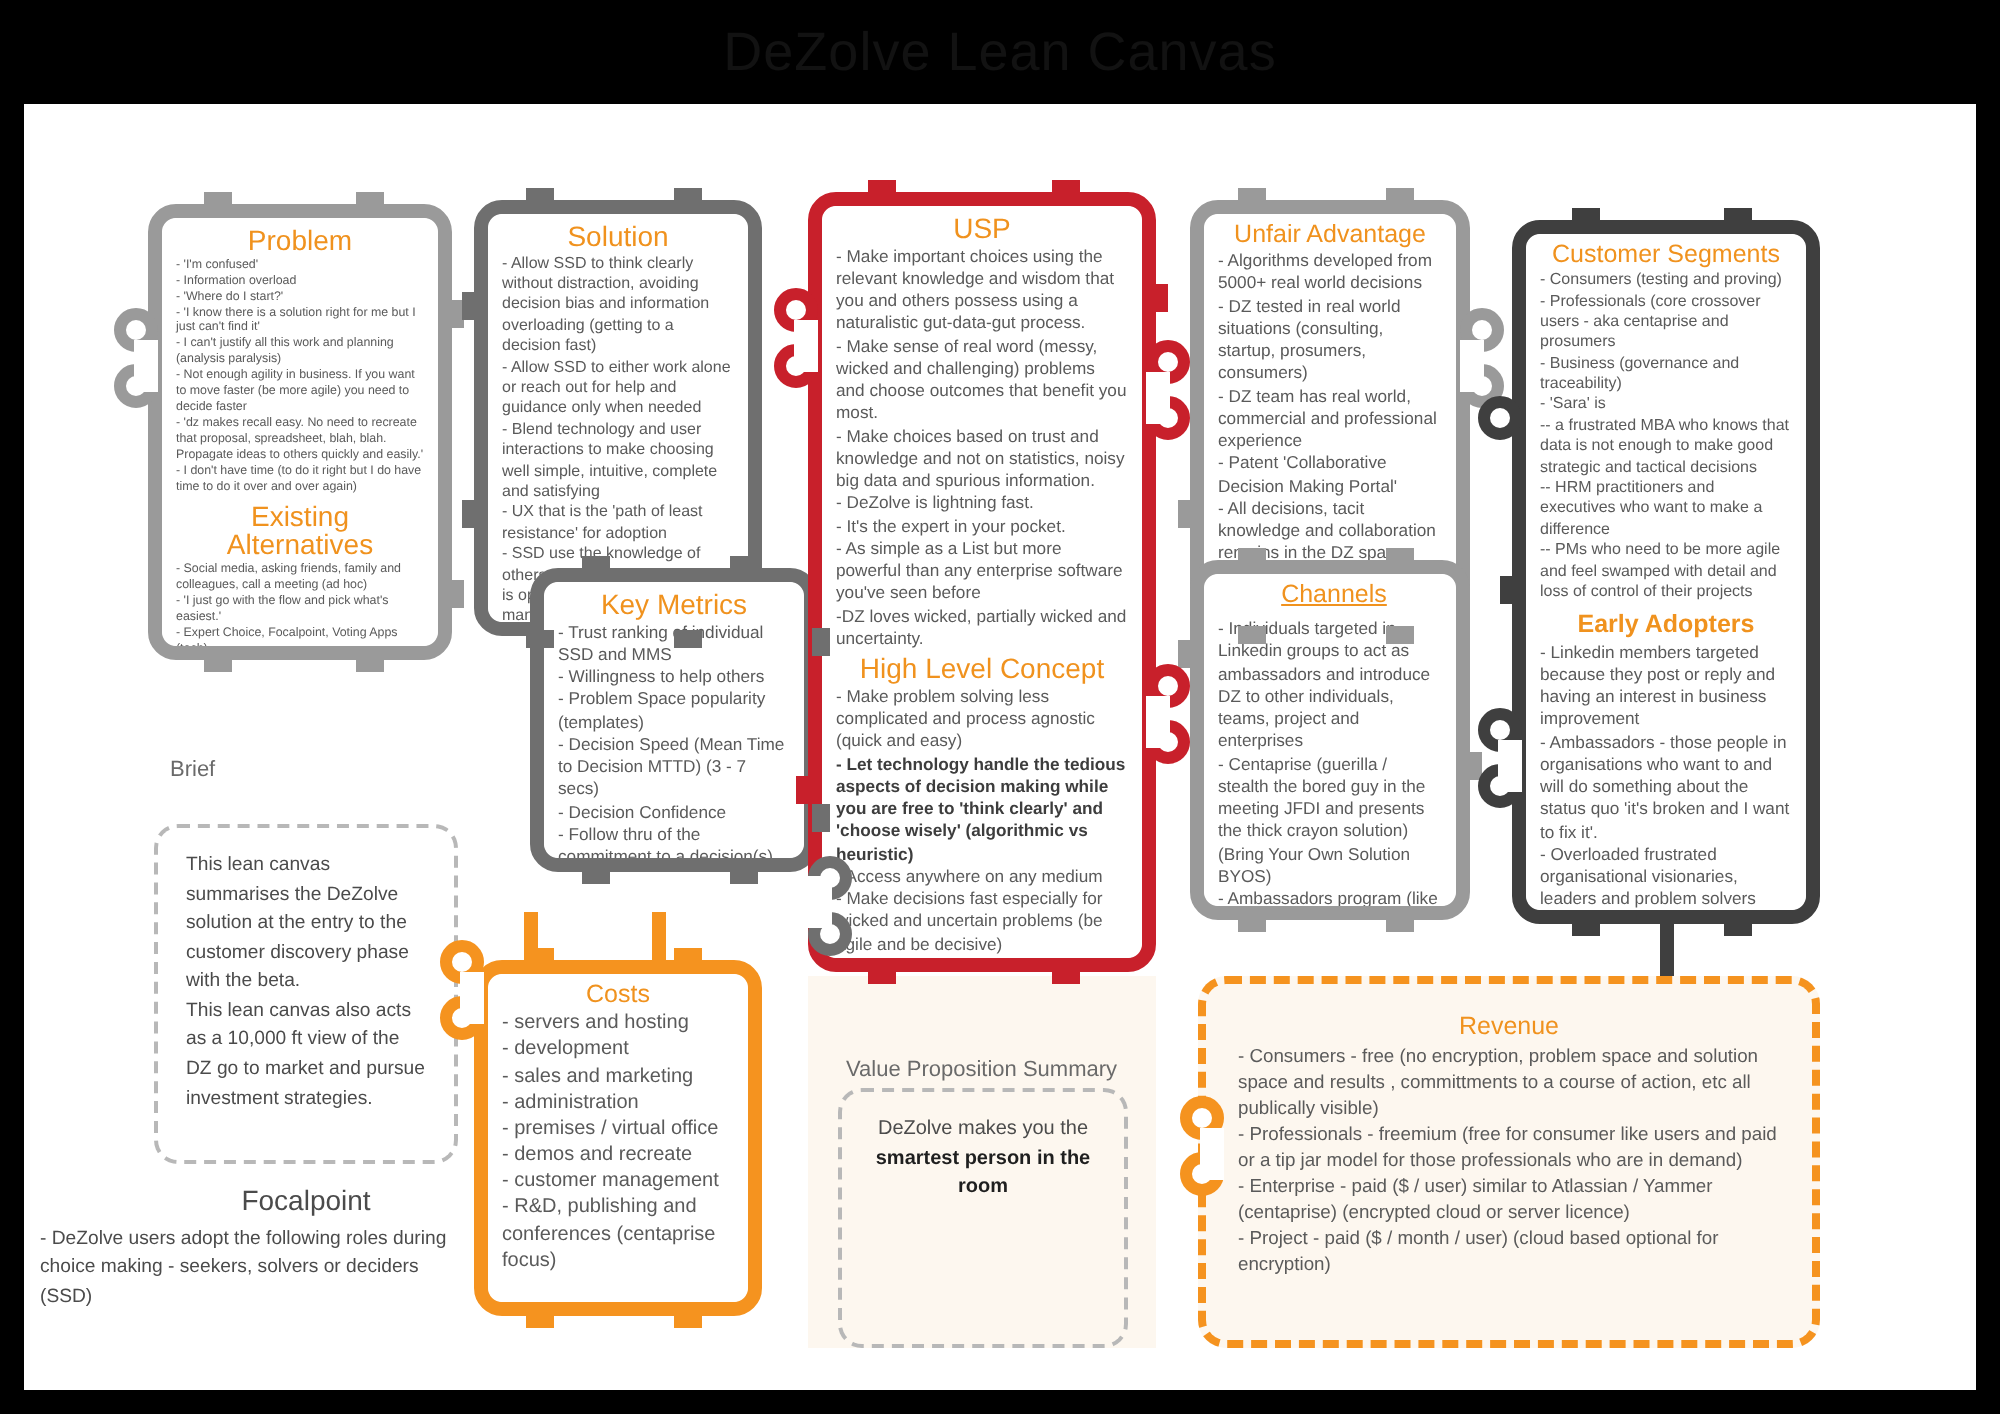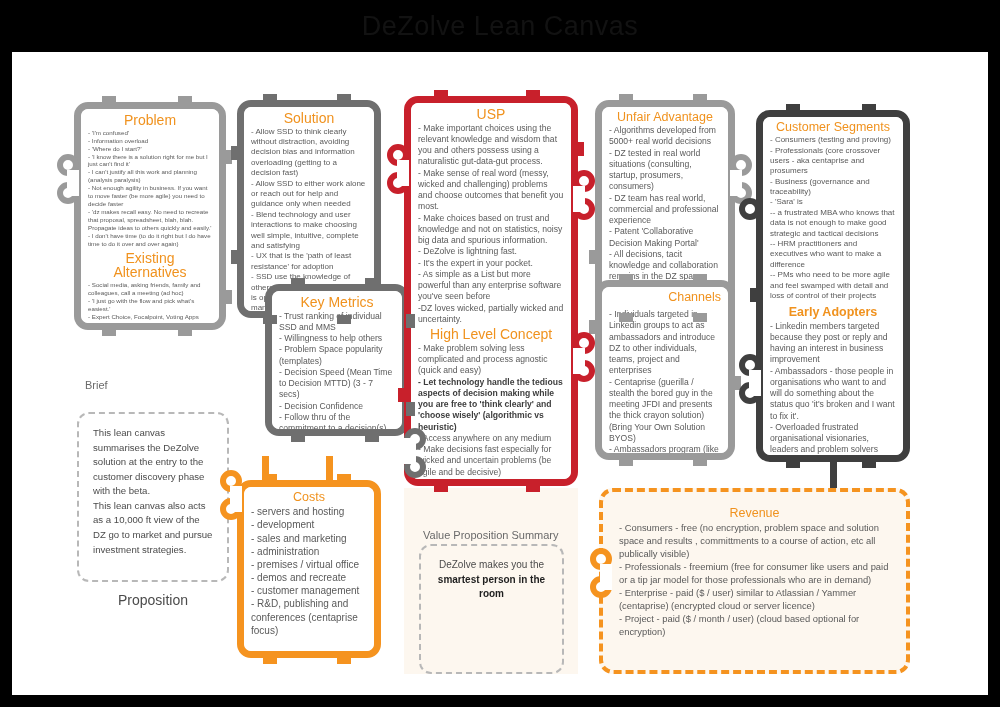--- a/index.html
+++ b/index.html
@@ -265,7 +265,7 @@
       <div class="tick tick-v" style="left:-6px; top:40px;"></div>
       <div class="tick tick-v" style="right:-6px; top:96px;"></div>
       <div class="inner">
-        <h3 class="h-sm" style="text-align:right; padding-left:4px;">Channels</h3>
+        <h3 class="h-sm" style="text-align:center; padding-left:4px;text-decoration:underline;">Channels</h3>
         <div class="body t85" style="margin-top:5px;">
           <p>- Individuals targeted in Linkedin groups to act as ambassadors and introduce DZ to other individuals, teams, project and enterprises</p>
           <p>- Centaprise (guerilla / stealth the bored guy in the meeting JFDI and presents the thick crayon solution) (Bring Your Own Solution BYOS)</p>

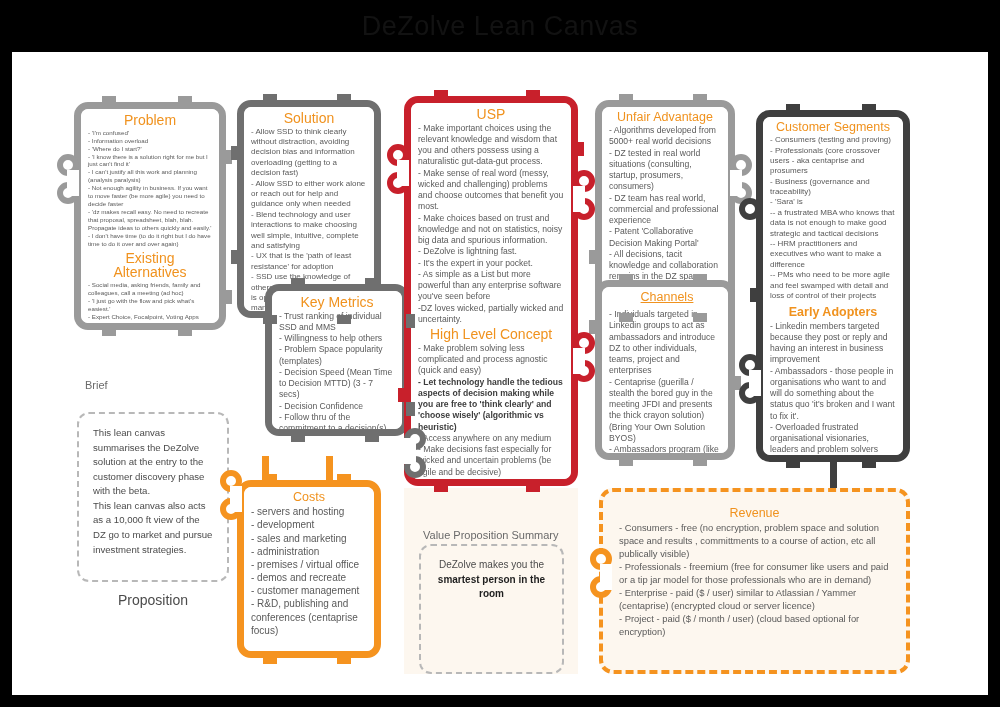--- a/index.html
+++ b/index.html
@@ -362,7 +362,7 @@
 This lean canvas also acts as a 10,000 ft view of the DZ go to market and pursue investment strategies.</div>
     </div>
 
-    <div style="position:absolute; left:65px; top:540px; width:152px; text-align:center; font-size:14px; color:#4b4b4b;">Proposition</div>
+    <div style="position:absolute; left:65px; top:540px; width:152px; text-align:center; font-size:14px; color:#4b4b4b;">Focalpoint</div>
 
   </div>
 </div>

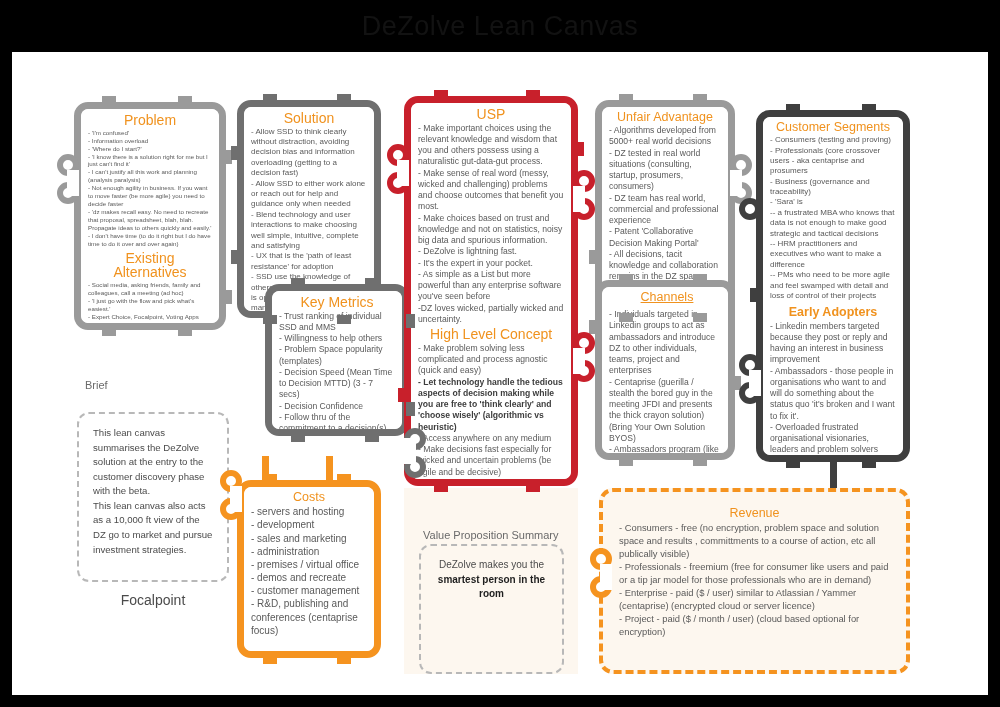--- a/index.html
+++ b/index.html
@@ -363,6 +363,7 @@
     </div>
 
     <div style="position:absolute; left:65px; top:540px; width:152px; text-align:center; font-size:14px; color:#4b4b4b;">Focalpoint</div>
+    <div style="position:absolute; left:8px; top:561px; width:210px; font-size:9.6px; line-height:1.5; color:#4b4b4b;">- DeZolve users adopt the following roles during choice making - seekers, solvers or deciders (SSD)</div>
 
   </div>
 </div>

